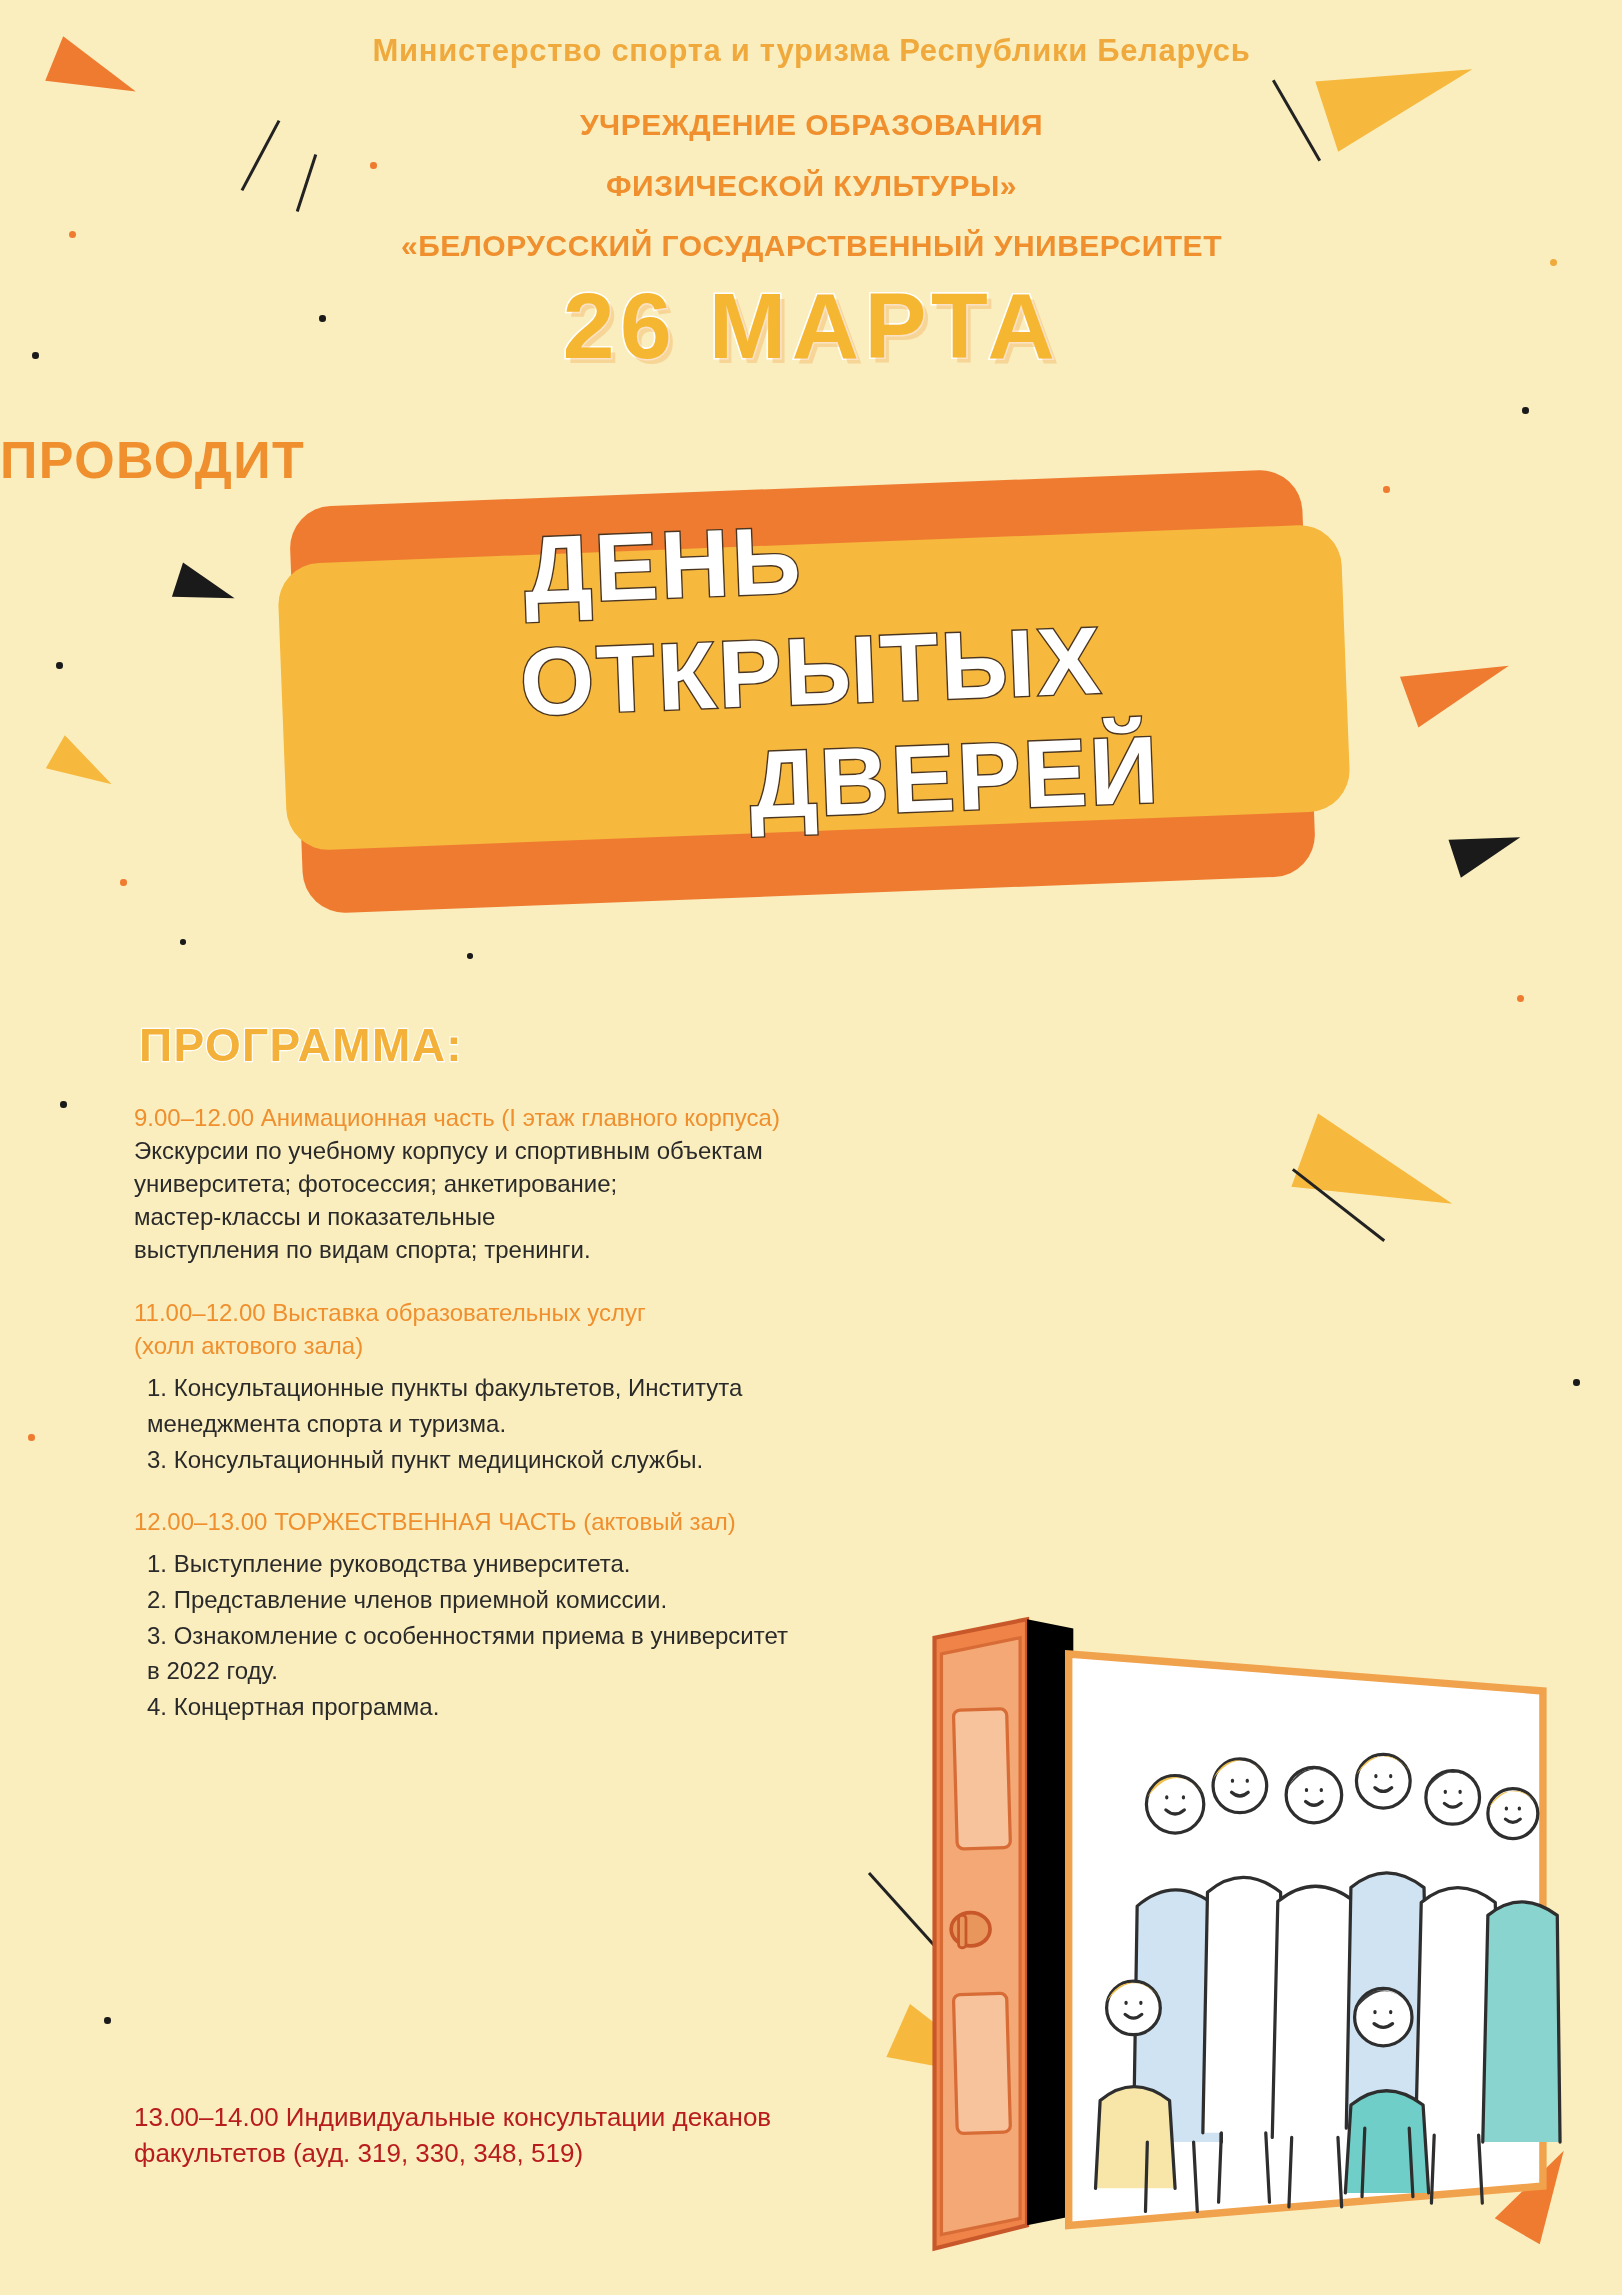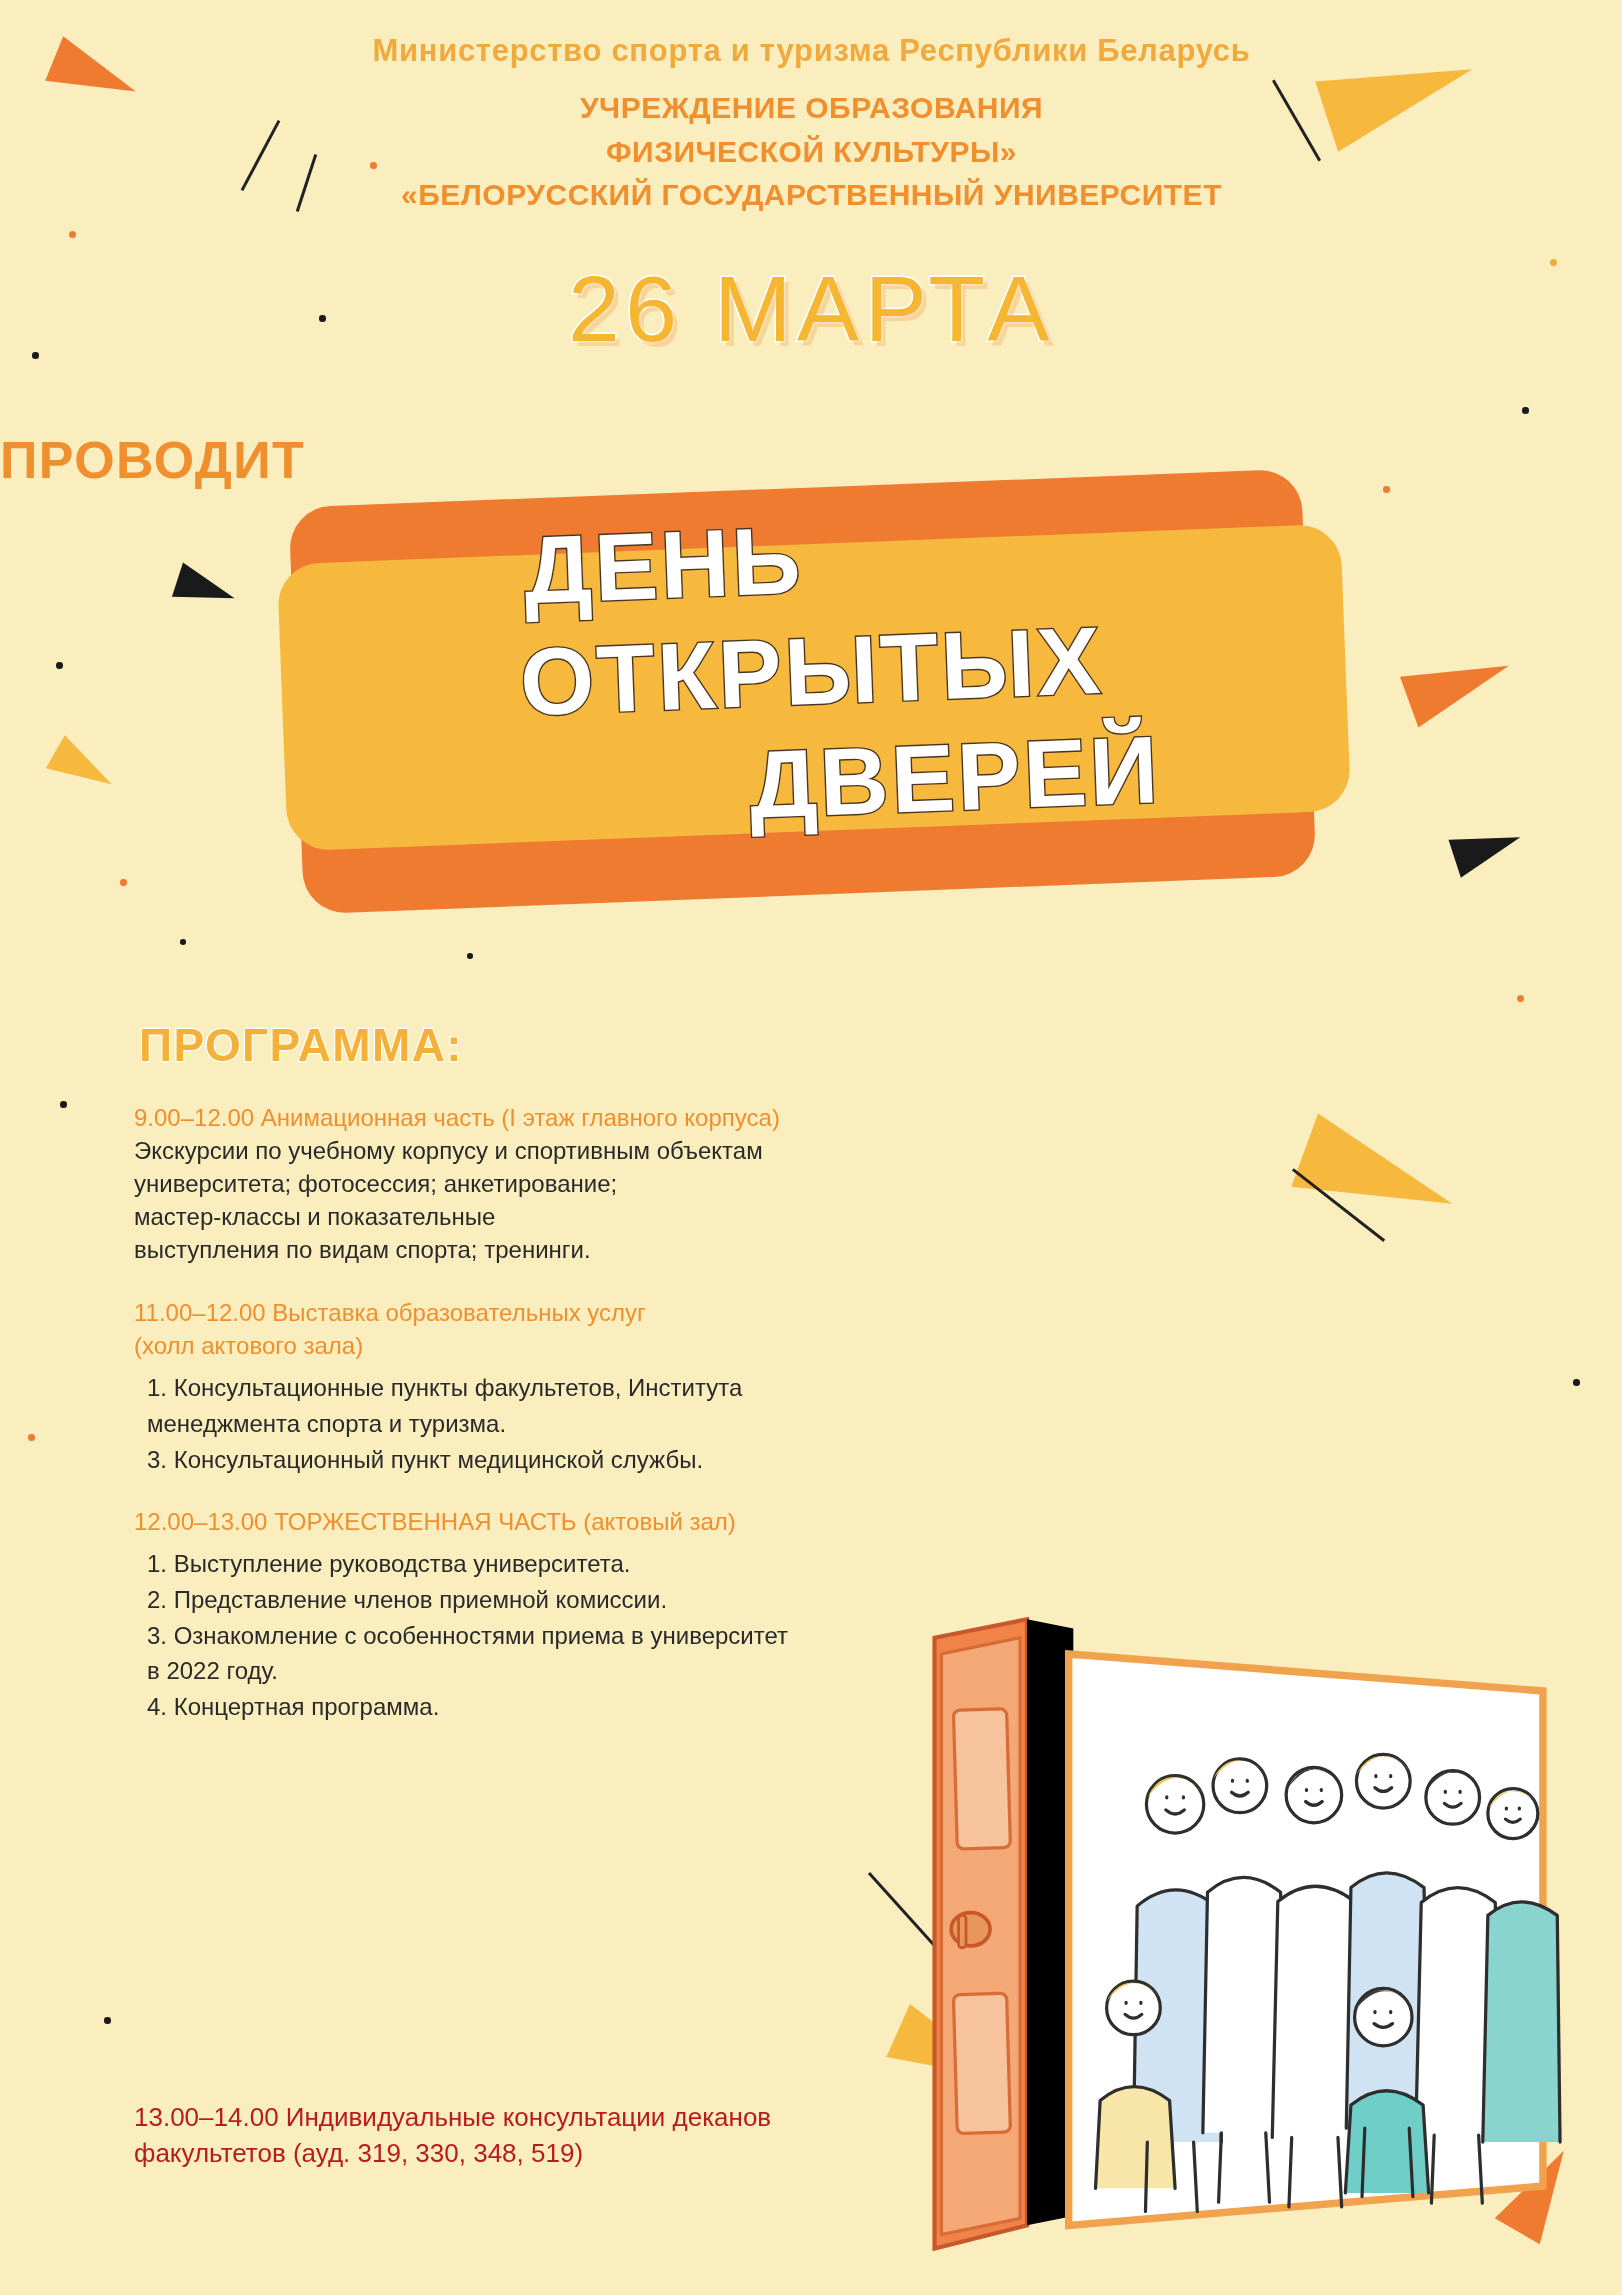--- a/index.html
+++ b/index.html
@@ -50,7 +50,7 @@
     line-height: 1.45;
     letter-spacing: 0.5px;
   }
-  .univ div { margin: 0; }
+  .univ div { margin: 17px; }
 
   
   .date-line {

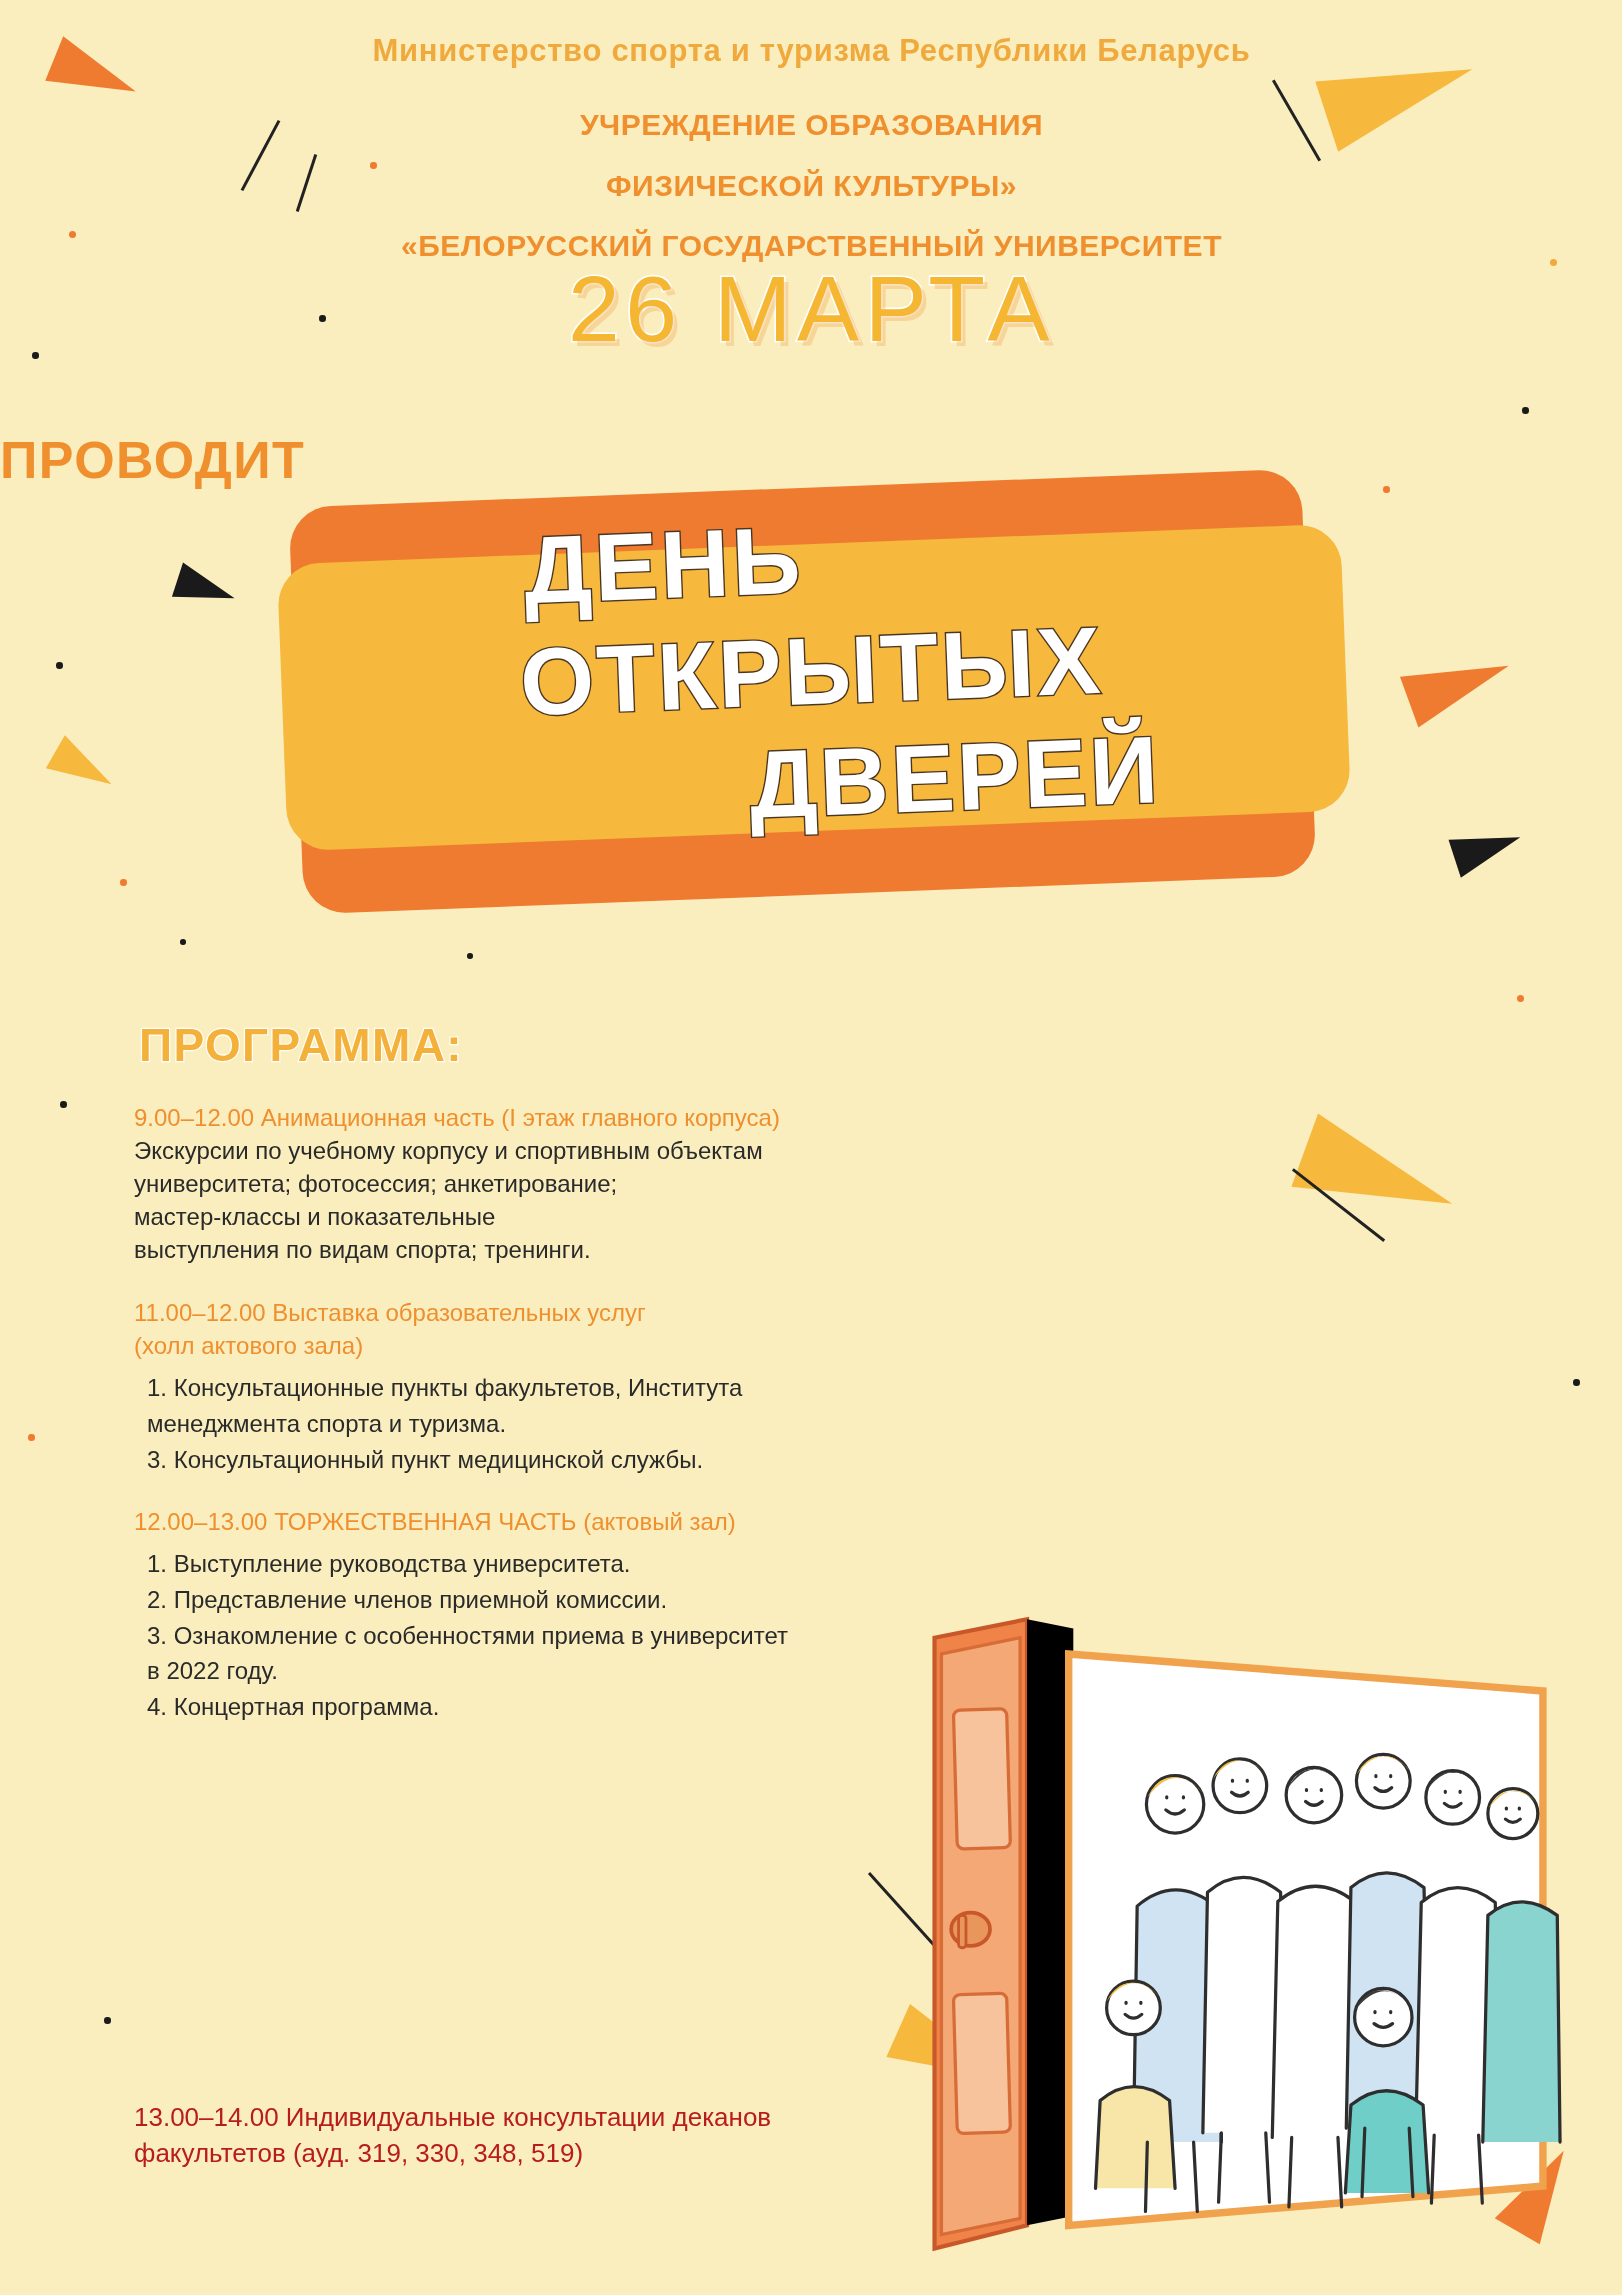--- a/index.html
+++ b/index.html
@@ -55,12 +55,12 @@
   
   .date-line {
     position: absolute;
-    top: 256px;
+    top: 273px;
     left: 0;
     width: 100%;
     text-align: center;
     font-size: 93px;
-    font-weight: normal;
+    font-weight: bold;
     letter-spacing: 5.6px;
     color: #f5b731;
     -webkit-text-stroke: 3.2px #ffffff;

